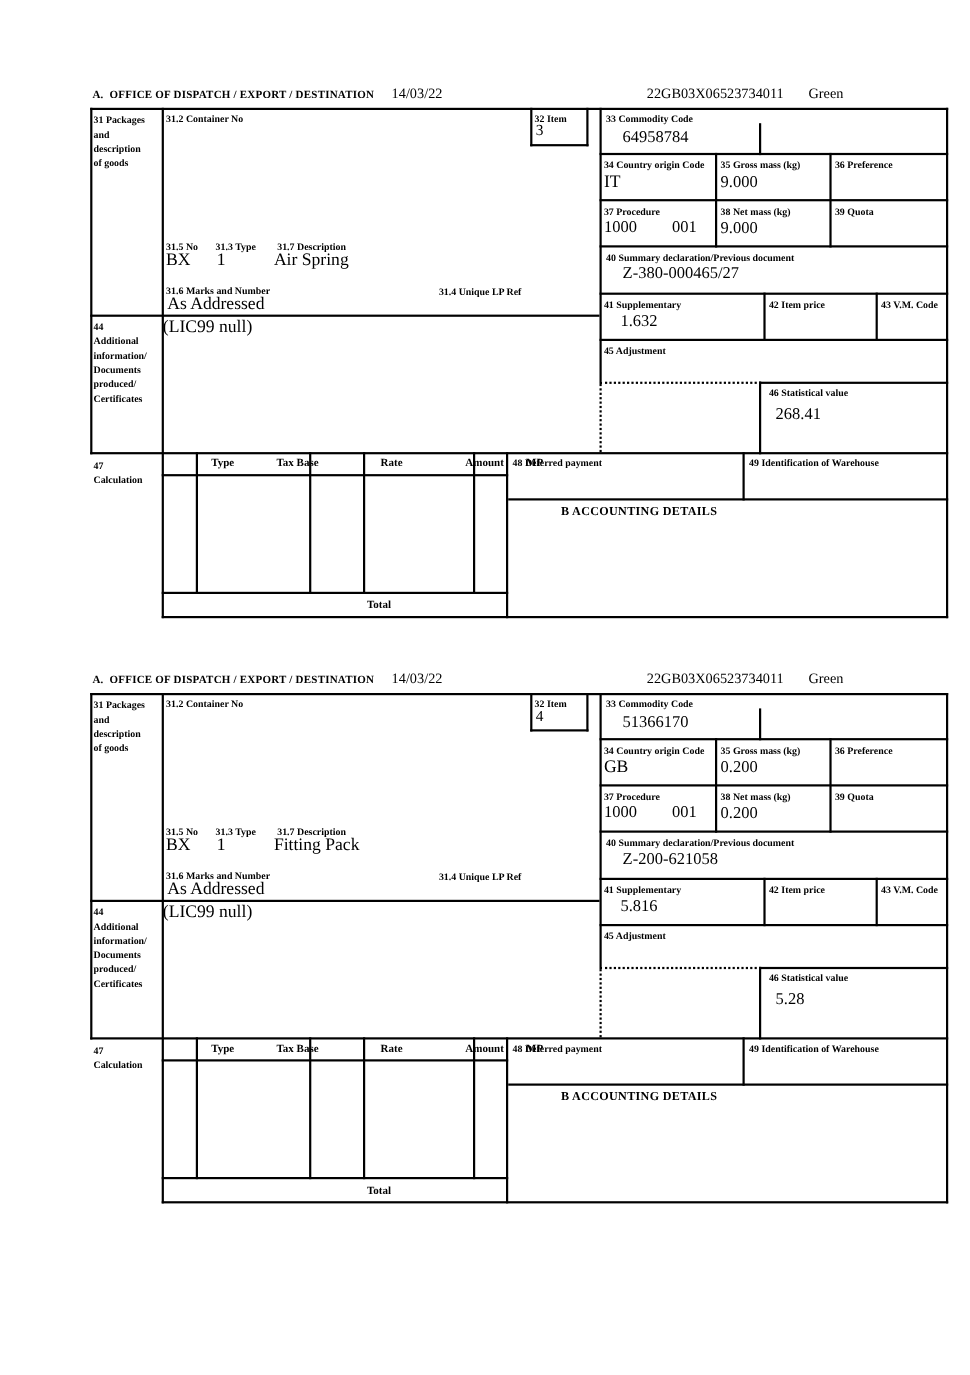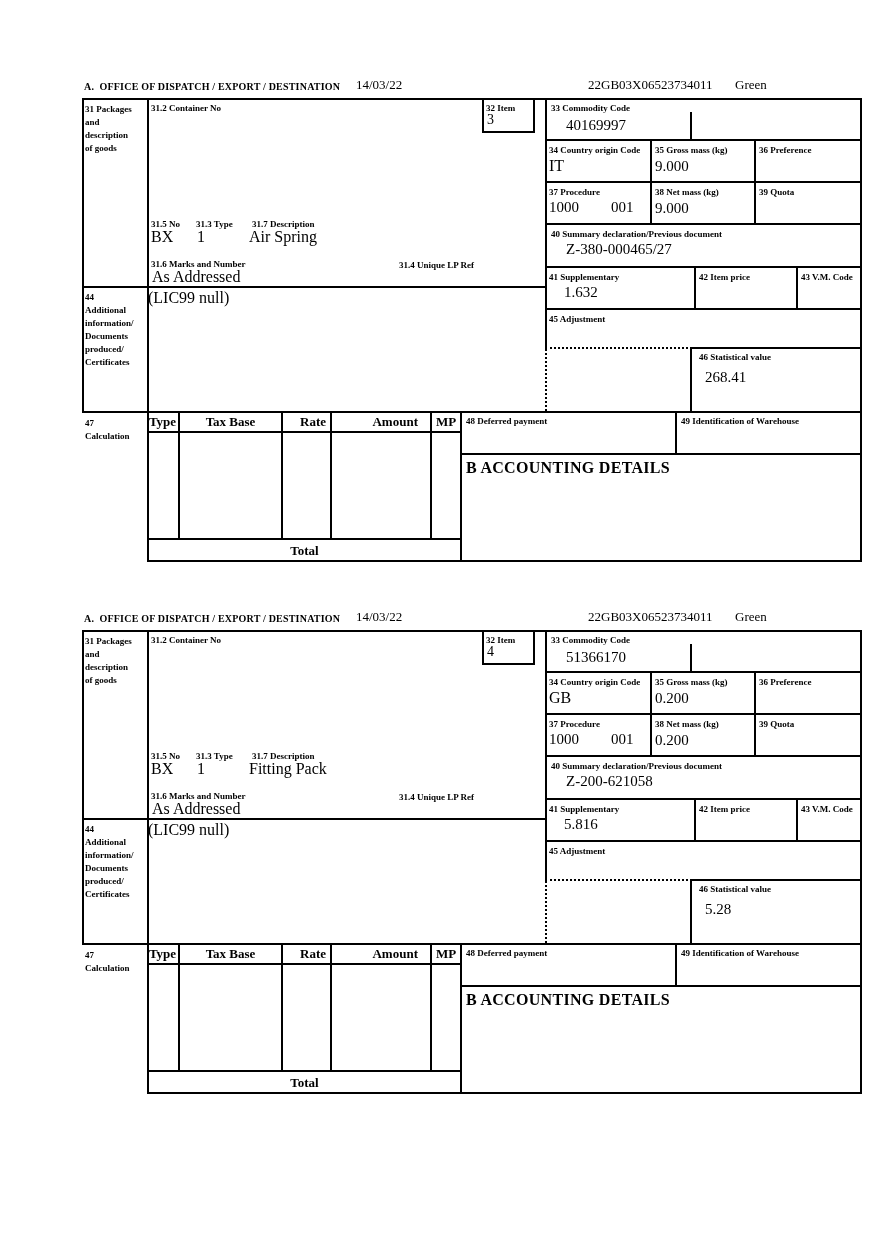--- a/index.html
+++ b/index.html
@@ -114,7 +114,7 @@
     <div class="cth ctr" style="left:147px;top:545px;width:315px;">Total</div>
 
     <div class="abs v14" style="left:487px;top:112px;">3</div>
-    <div class="abs v15" style="left:566px;top:117px;">40169997</div>
+    <div class="abs v15" style="left:566px;top:117px;">64958784</div>
     <div class="abs v16" style="left:549px;top:157px;">IT</div>
     <div class="abs v15" style="left:655px;top:158px;">9.000</div>
     <div class="abs v15" style="left:549px;top:199px;">1000</div>

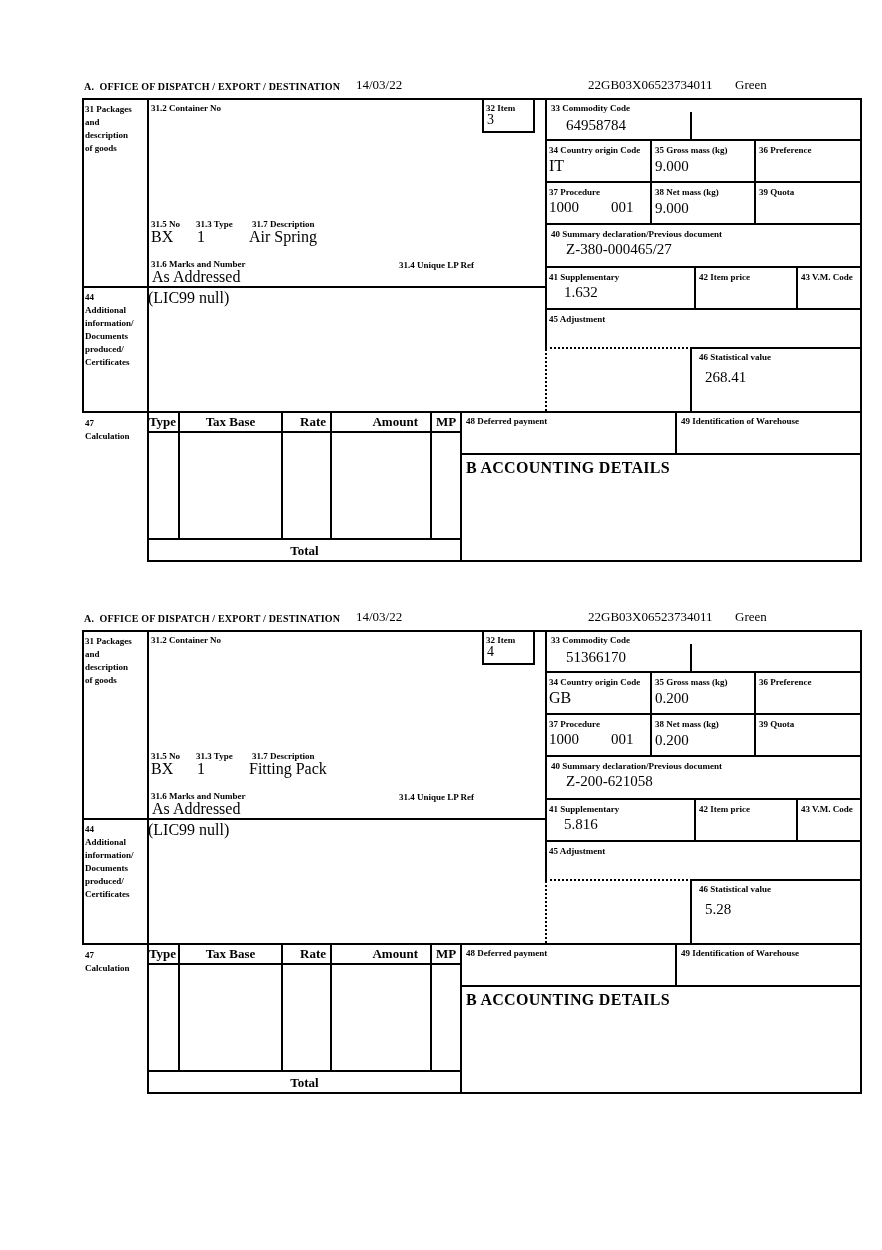--- a/index.html
+++ b/index.html
@@ -18,7 +18,7 @@
   .v16{font-size:16px;line-height:17px;}
   .hdr{font-size:13px;line-height:14px;}
   .ttl{font-size:10px;font-weight:bold;letter-spacing:.2px;}
-  .cth{position:absolute;font-size:13px;font-weight:bold;line-height:11px;}
+  .cth{position:absolute;font-size:10px;font-weight:bold;line-height:11px;padding-left:40px;}
   .ctr{text-align:center;}
   .rgt{text-align:right;}
   .acc{font-size:16px;font-weight:bold;letter-spacing:.3px;}

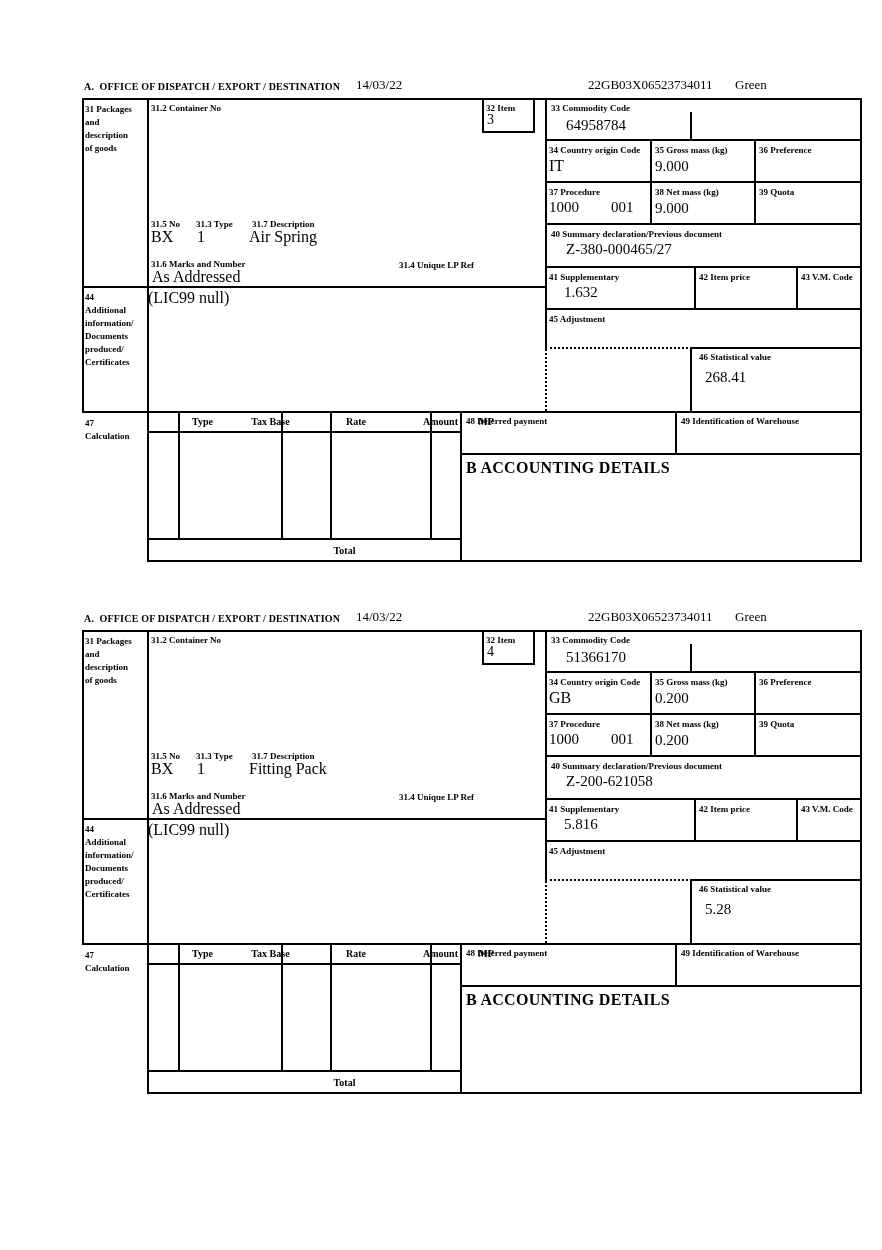--- a/index.html
+++ b/index.html
@@ -21,7 +21,7 @@
   .cth{position:absolute;font-size:10px;font-weight:bold;line-height:11px;padding-left:40px;}
   .ctr{text-align:center;}
   .rgt{text-align:right;}
-  .acc{font-size:16px;font-weight:bold;letter-spacing:.3px;}
+  .acc{font-size:11px;font-weight:bold;letter-spacing:.3px;margin-left:44px;}
 </style>
 </head>
 <body>

